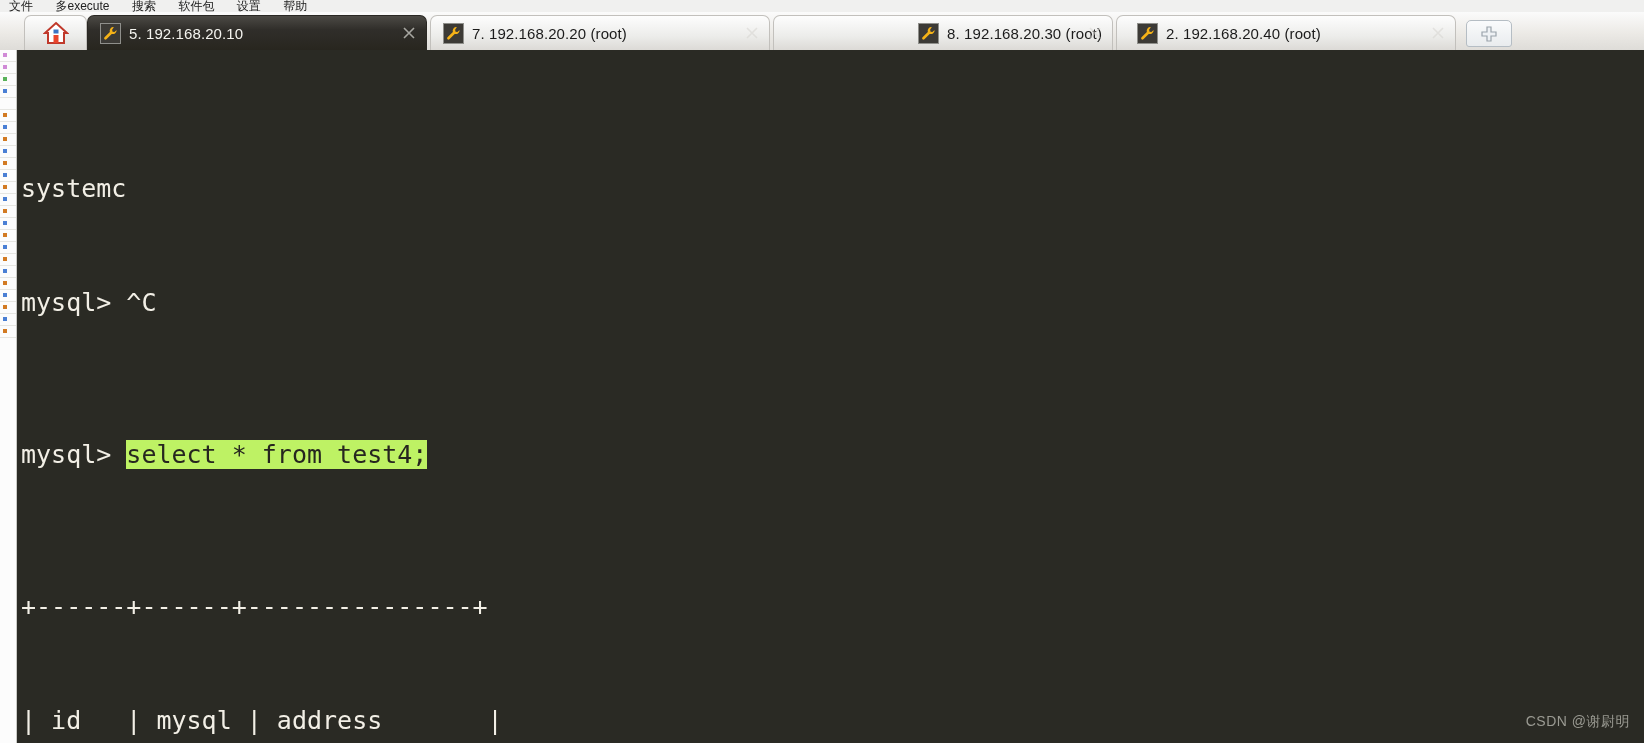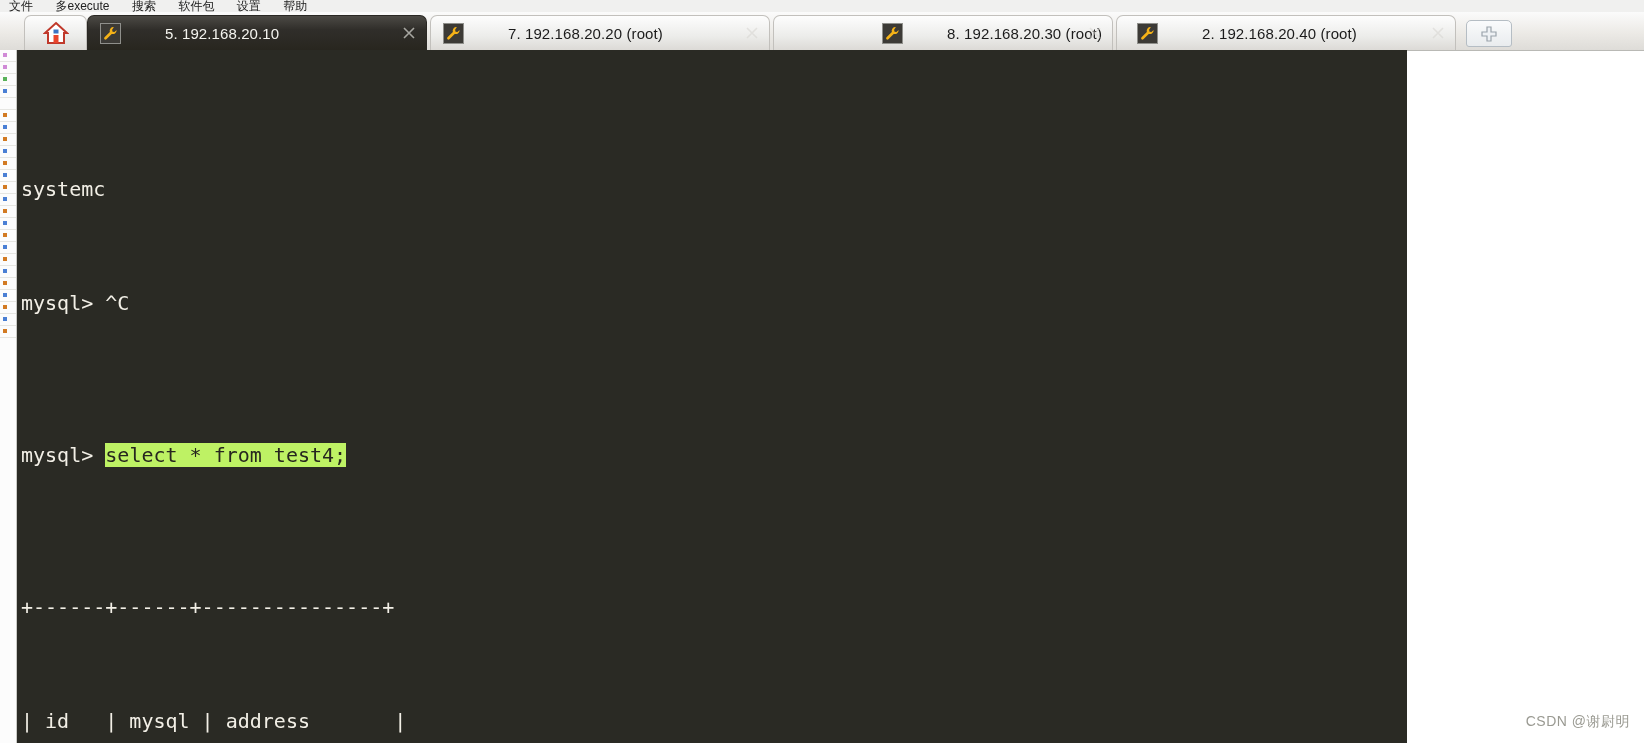--- a/index.html
+++ b/index.html
@@ -62,7 +62,6 @@
     font-size: 15px;
     overflow: hidden;
     cursor: default;
-    gap: 36px;
   }
   .tab.home {
     justify-content: center;

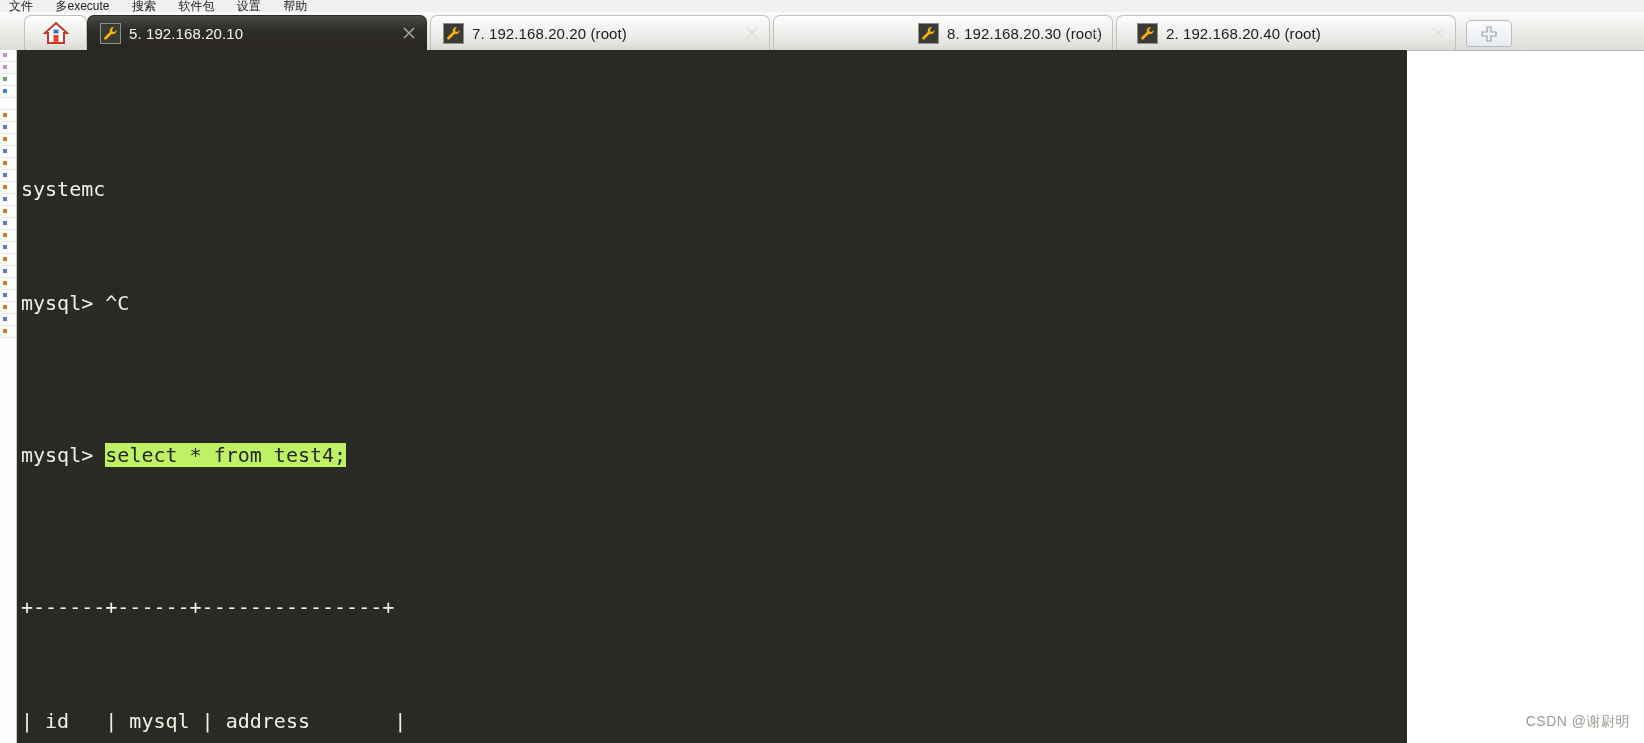--- a/index.html
+++ b/index.html
@@ -153,13 +153,13 @@
   .terminal {
     position: absolute;
     left: 17px; top: 50px;
-    width: 1390px;
+    width: 1627px;
     height: 693px;
     background: #2a2a24;
     box-sizing: border-box;
     overflow: hidden;
     font-family: "DejaVu Sans Mono", "Liberation Mono", monospace;
-    font-size: 20px;
+    font-size: 25px;
     line-height: 38px;
     color: #f2efe6;
     padding: 6px 0 0 4px;

